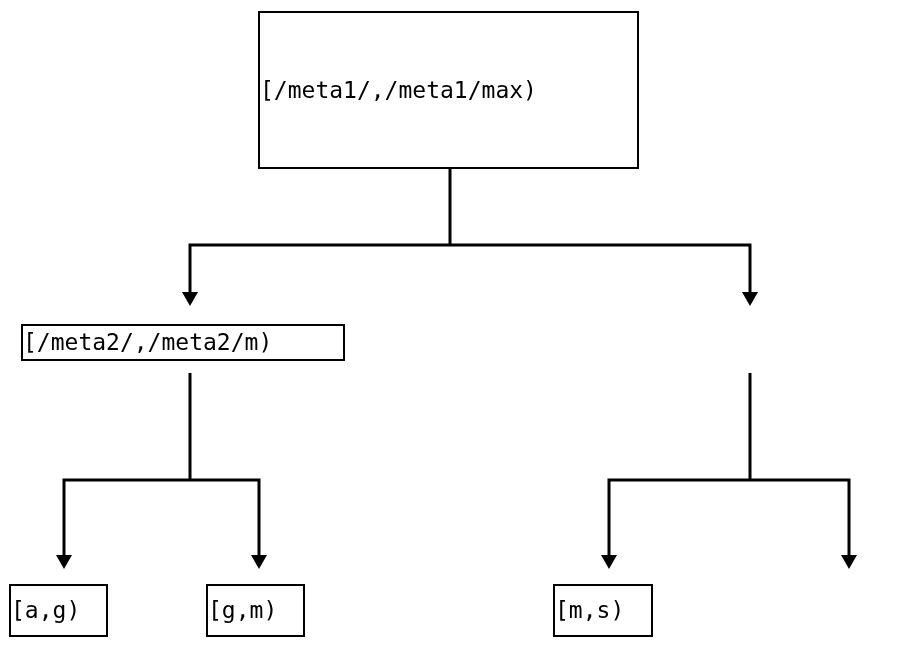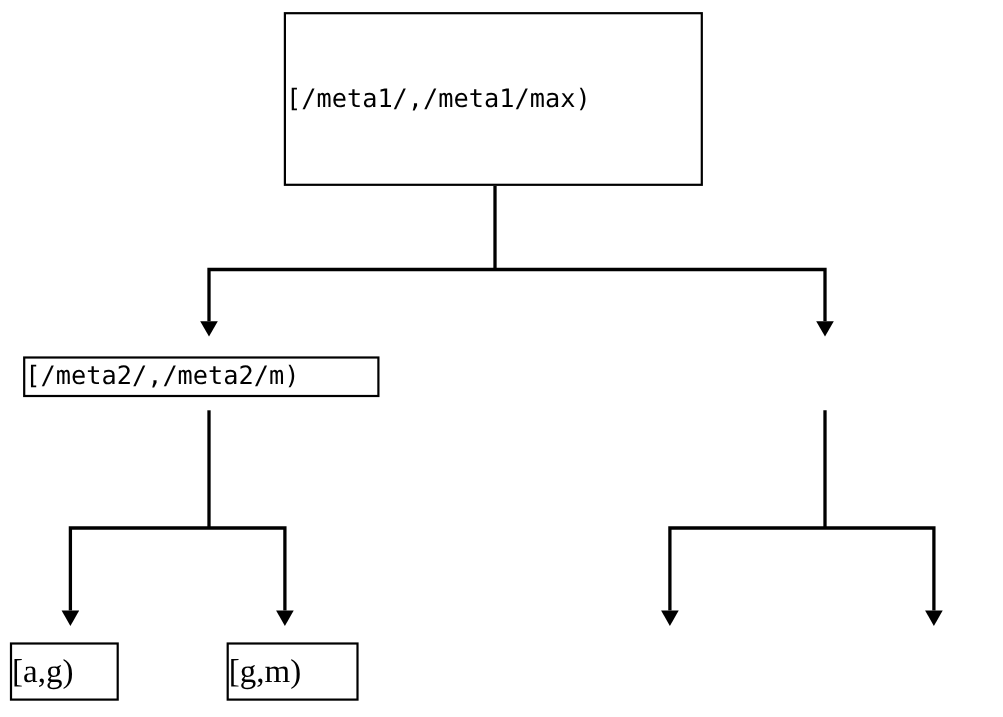--- a/index.html
+++ b/index.html
@@ -44,7 +44,7 @@
   }
   .node-root   { font-size: 23px; }
   .node-mid    { font-size: 23px; }
-  .node-leaf   { font-size: 30px; font-family: Liberation Serif, serif; }
+  .node-leaf   { font-size: 23px; }
 </style>
 </head>
 <body>

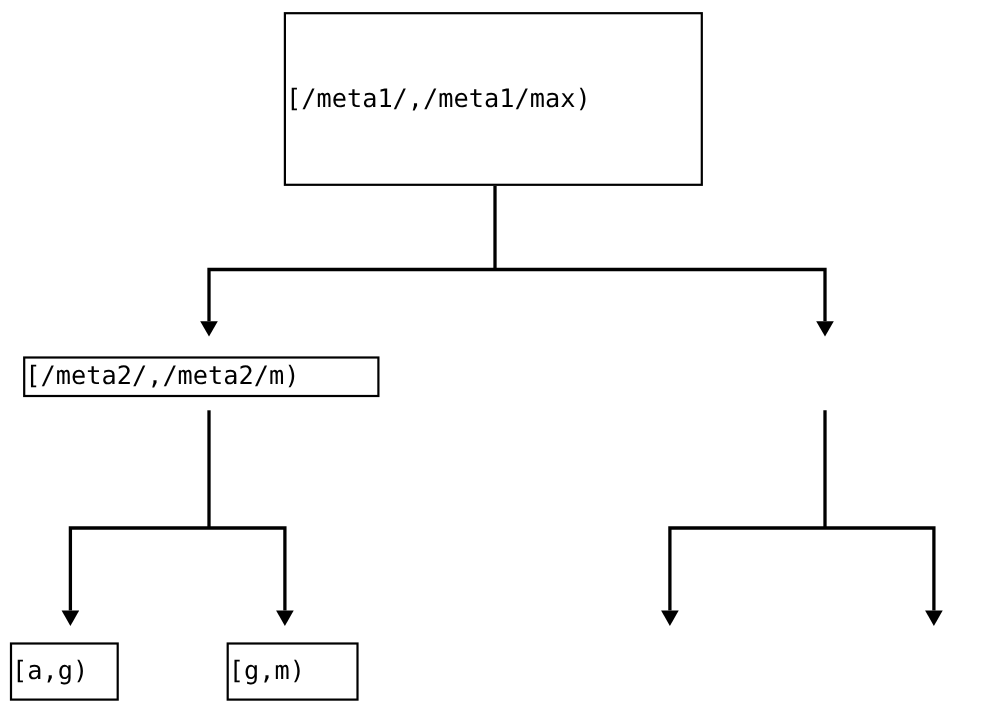--- a/index.html
+++ b/index.html
@@ -104,7 +104,7 @@
     <span class="node-label">[a,g)</span>
   </div>
 
-  <div class="node node-leaf" style="left:206px; top:584px; width:120px; height:53px;">
+  <div class="node node-leaf" style="left:206px; top:584px; width:99px; height:53px;">
     <span class="node-label">[g,m)</span>
   </div>
 

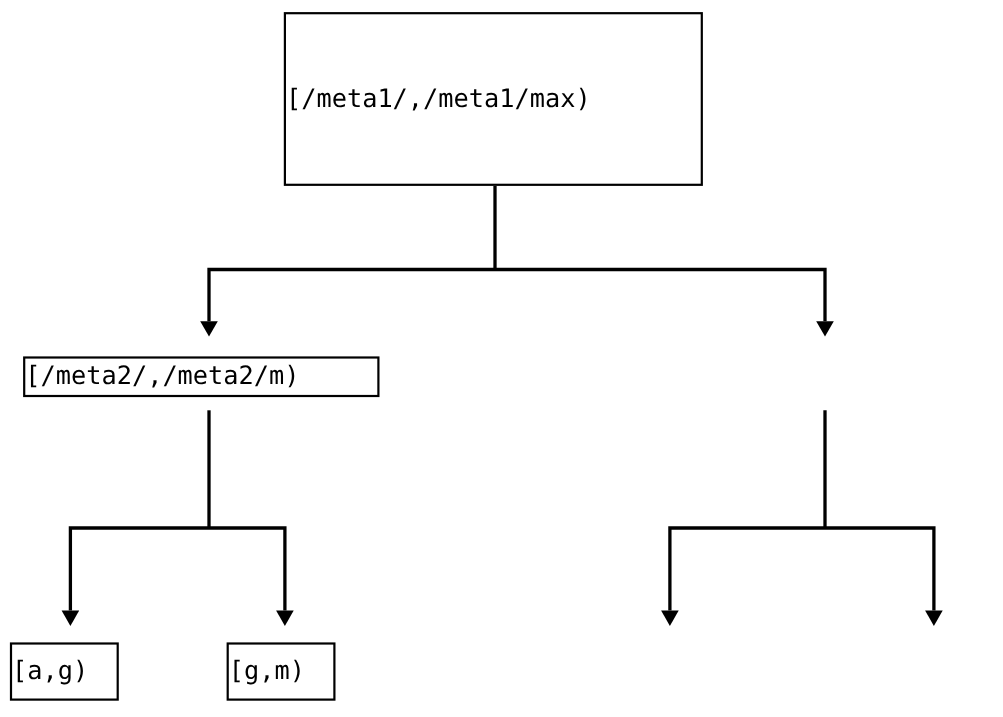--- a/index.html
+++ b/index.html
@@ -108,6 +108,9 @@
     <span class="node-label">[g,m)</span>
   </div>
 
+  <div class="node node-leaf" style="left:553px; top:584px; width:100px; height:53px;">
+    <span class="node-label">[m,s)</span>
+  </div>
 
 
 </div>

